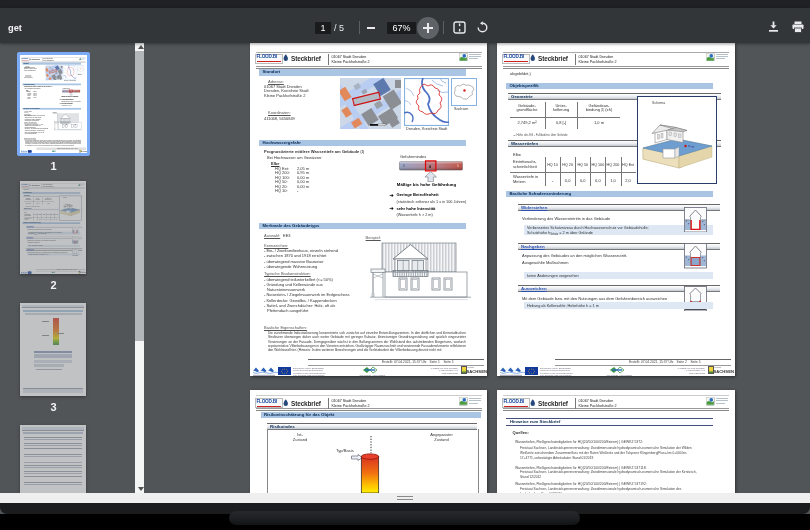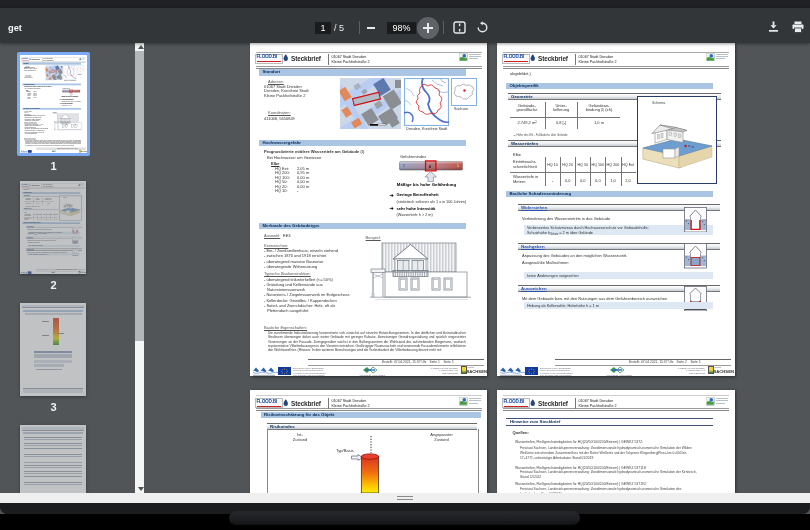--- a/index.html
+++ b/index.html
@@ -984,7 +984,7 @@
   <div class="abs" id="pgtot">/&nbsp;5</div>
   <div class="abs tbsep" style="left:359px"></div>
   <div class="abs" id="minus"></div>
-  <div class="abs tb-box" id="zoombox">98%</div>
+  <div class="abs tb-box" id="zoombox">67%</div>
   <div class="abs" id="pluscirc">
       <div class="abs" id="plus-h"></div>
       <div class="abs" id="plus-v"></div>

